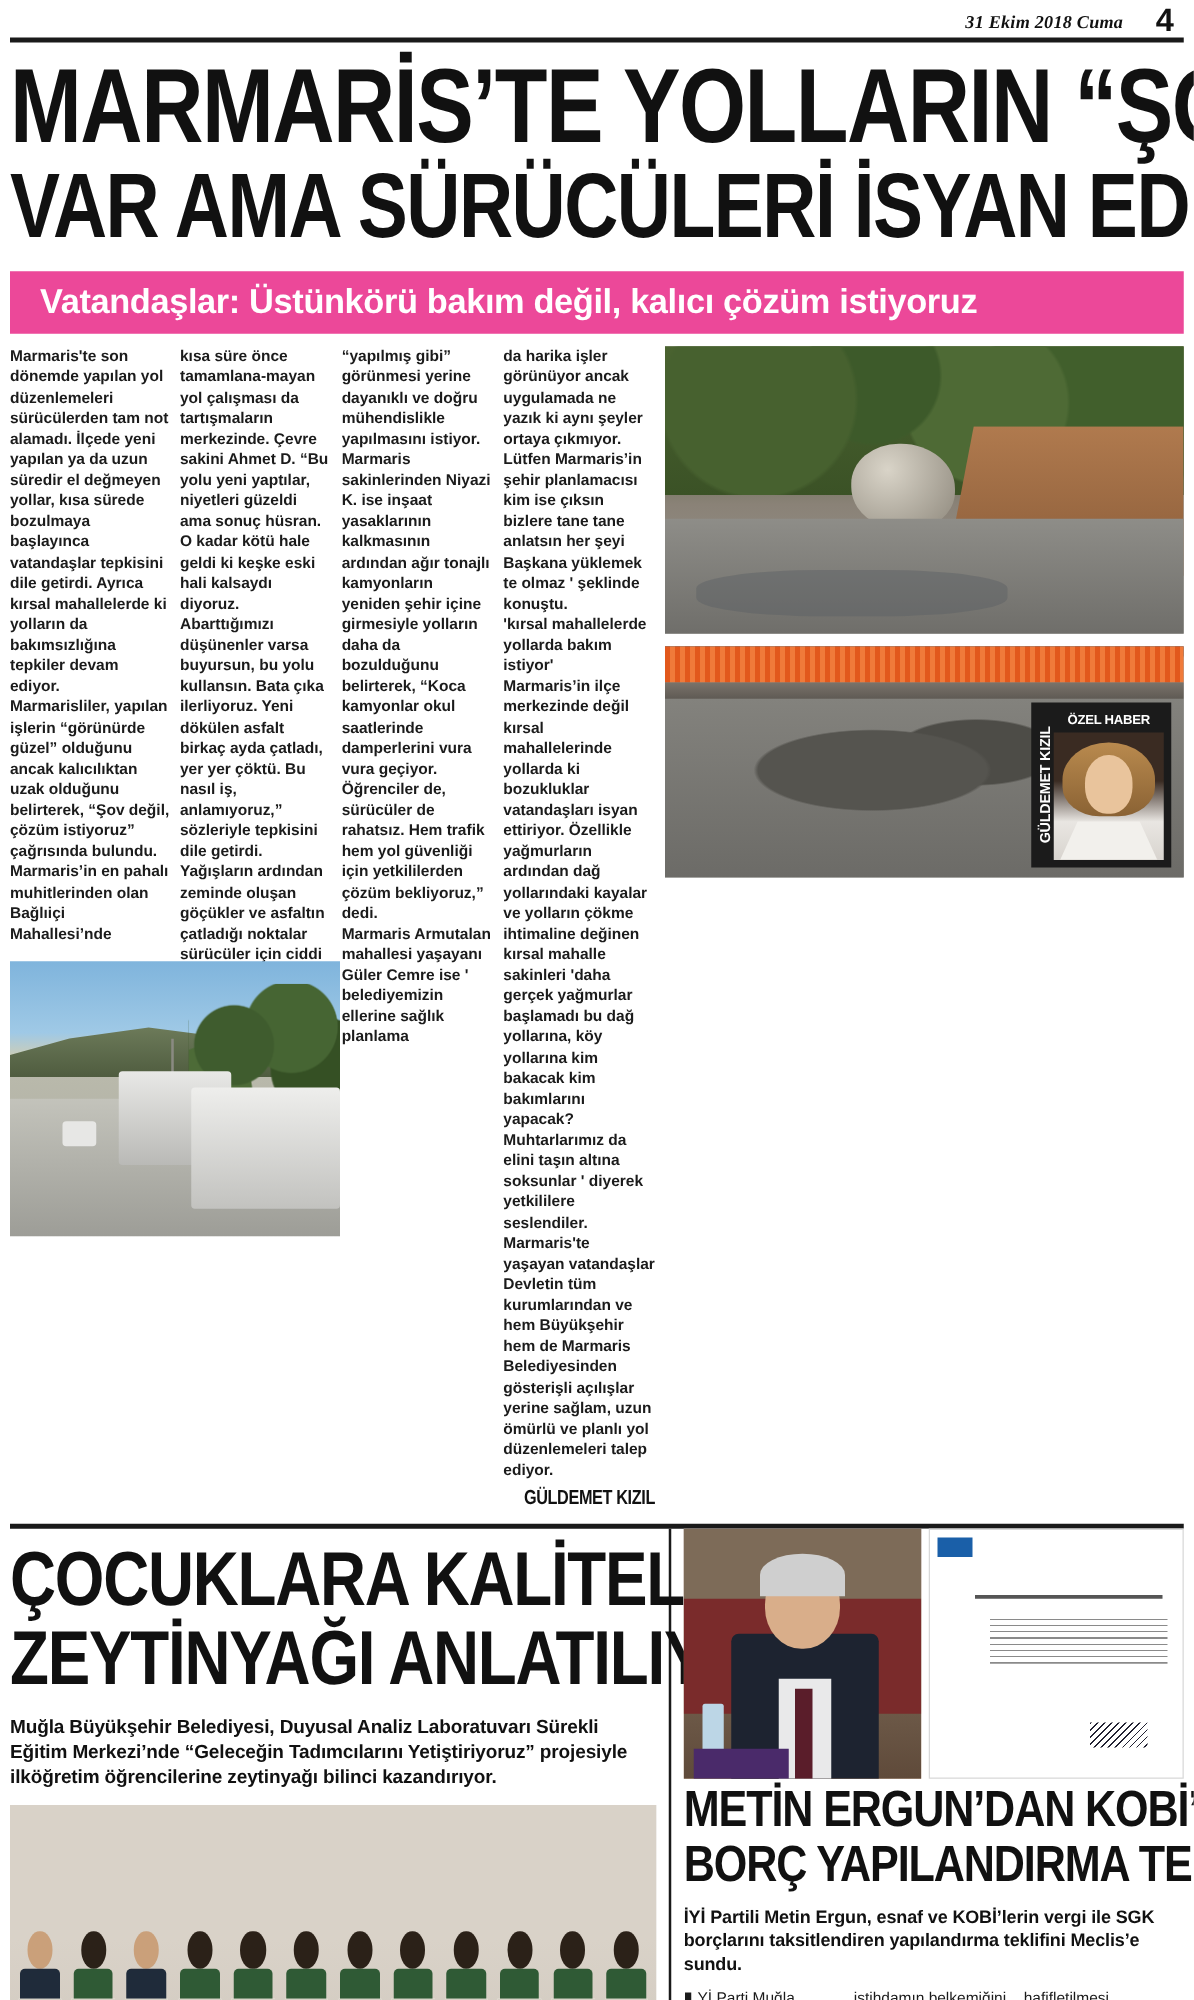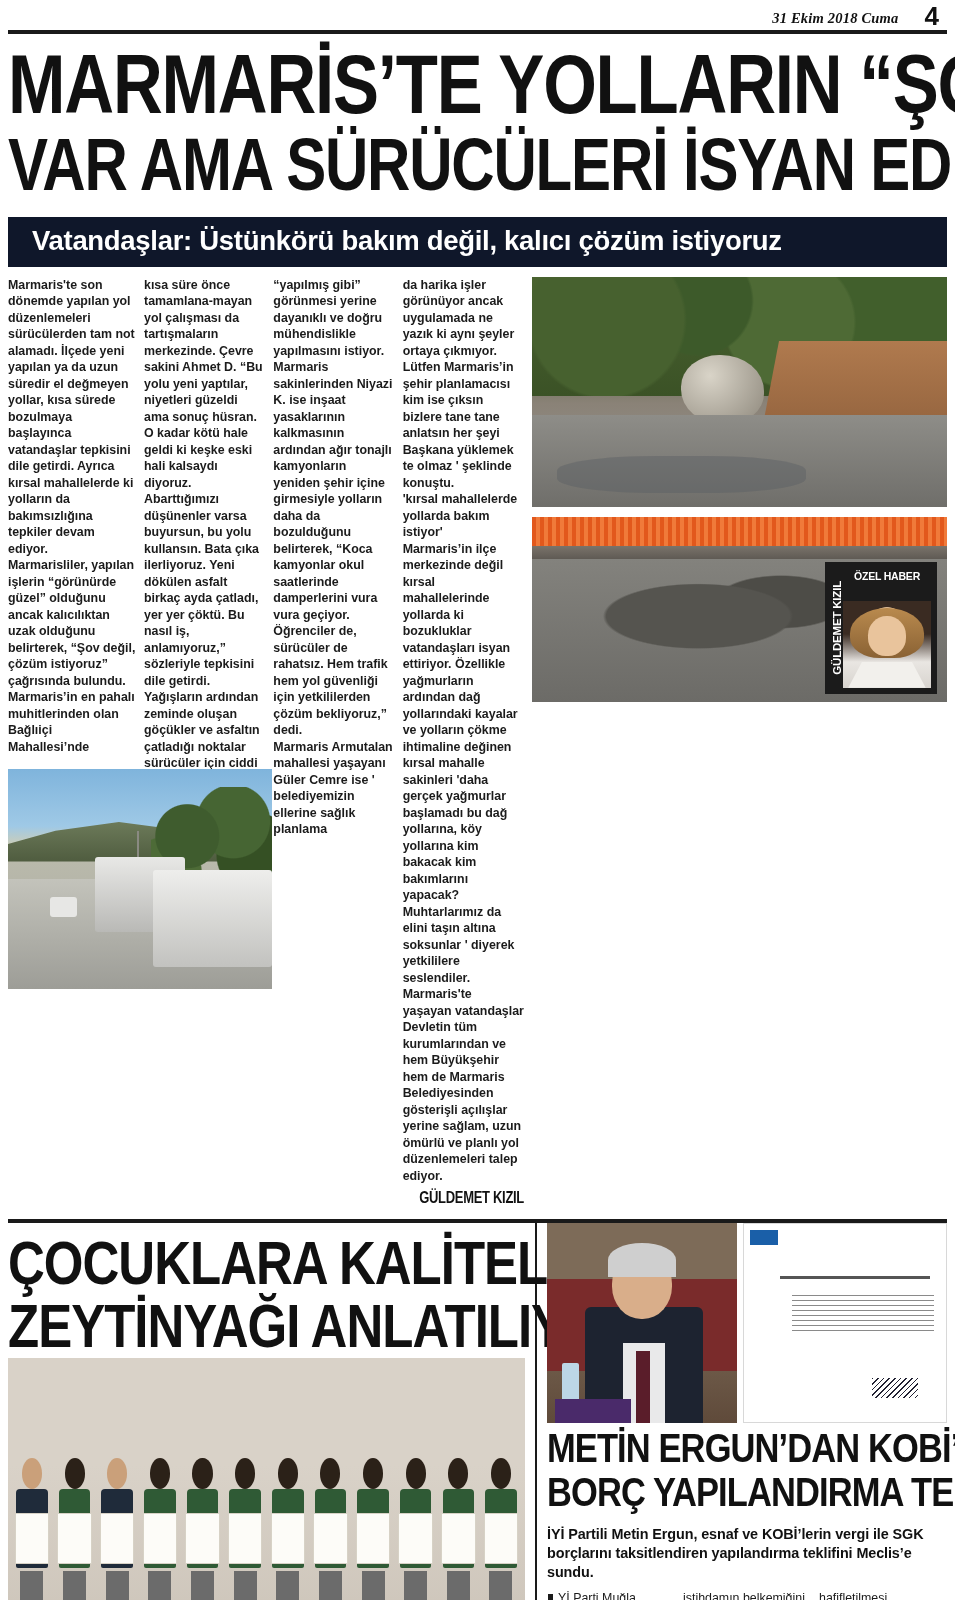--- a/index.html
+++ b/index.html
@@ -48,7 +48,7 @@
   }
   .lead-sub {
     margin-top: 30px;
-    background: #0f172a; color: #fff;
+    background: #ec4899; color: #fff;
     font-size: 27.5px; font-weight: 700;
     padding: 8px 24px 10px; letter-spacing: -.3px;
   }

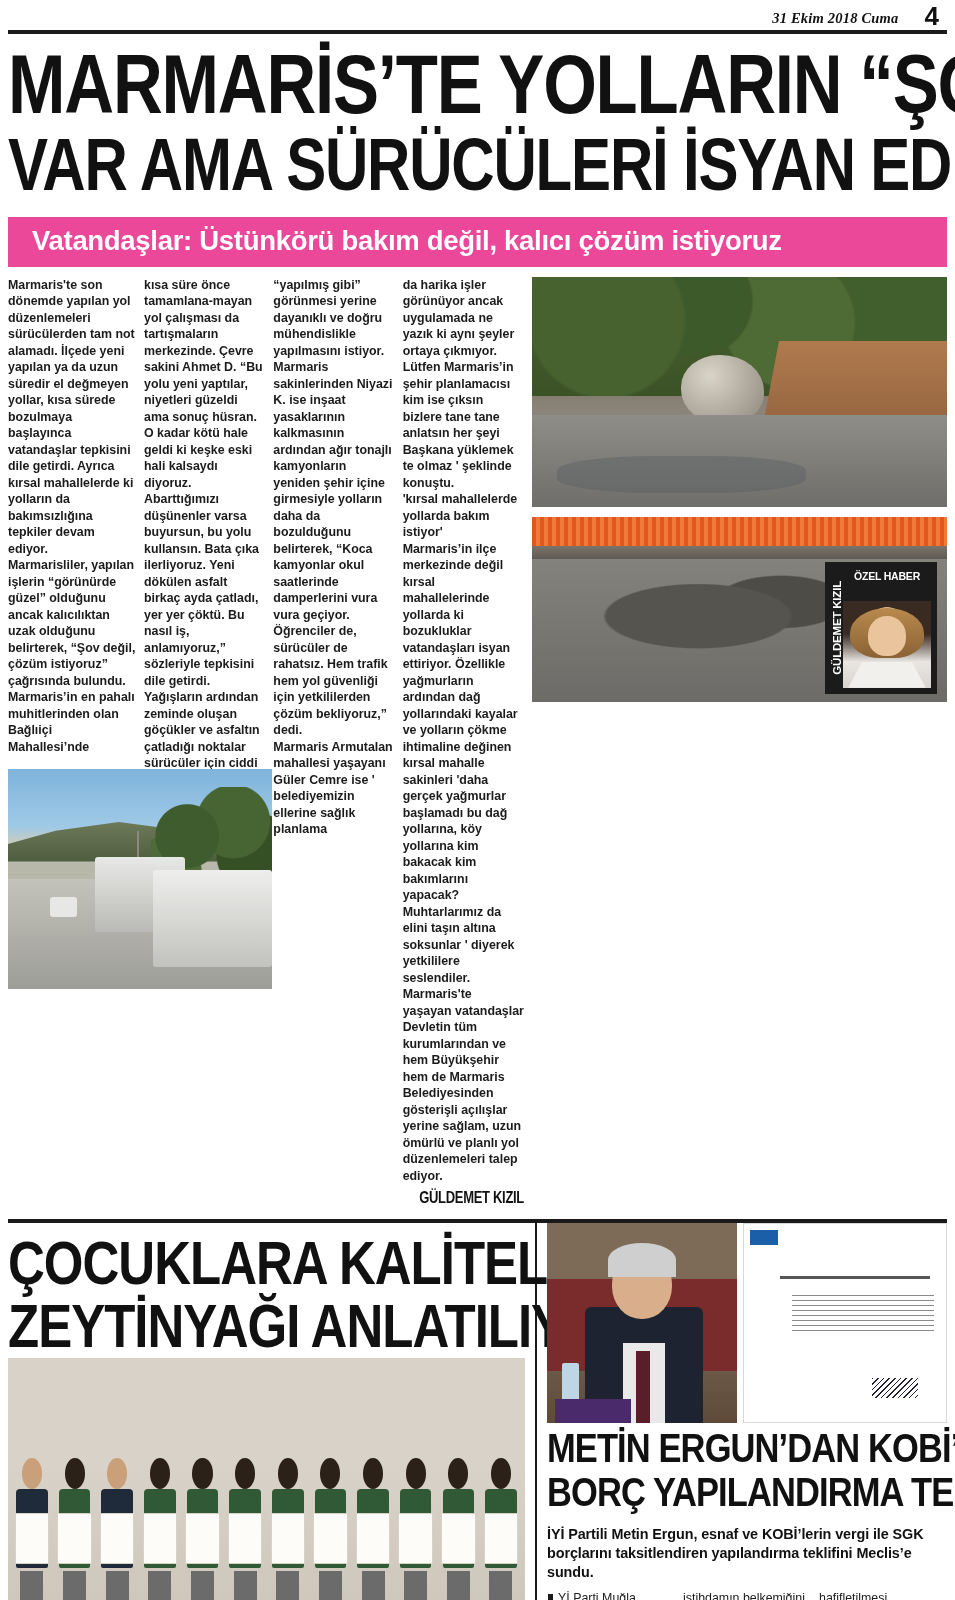--- a/index.html
+++ b/index.html
@@ -142,7 +142,7 @@
     transform-origin: center; padding: 2px 0;
   }
   .reporter-right { flex: 1; display: flex; flex-direction: column; }
-  .reporter-tag { color: #fff; font-weight: 700; font-size: 10.5px; text-align: center; padding: 2px 0 19px; letter-spacing: -.2px; }
+  .reporter-tag { color: #fff; font-weight: 700; font-size: 10.5px; text-align: center; padding: 2px 0 4px; letter-spacing: -.2px; }
   .reporter-photo { flex: 1; background:
       radial-gradient(circle at 50% 30%,#e8c39a 0 26%,transparent 27%),
       linear-gradient(180deg,#3a2b22 0 38%,#e9e6e2 70%,#d8d4cf 100%);

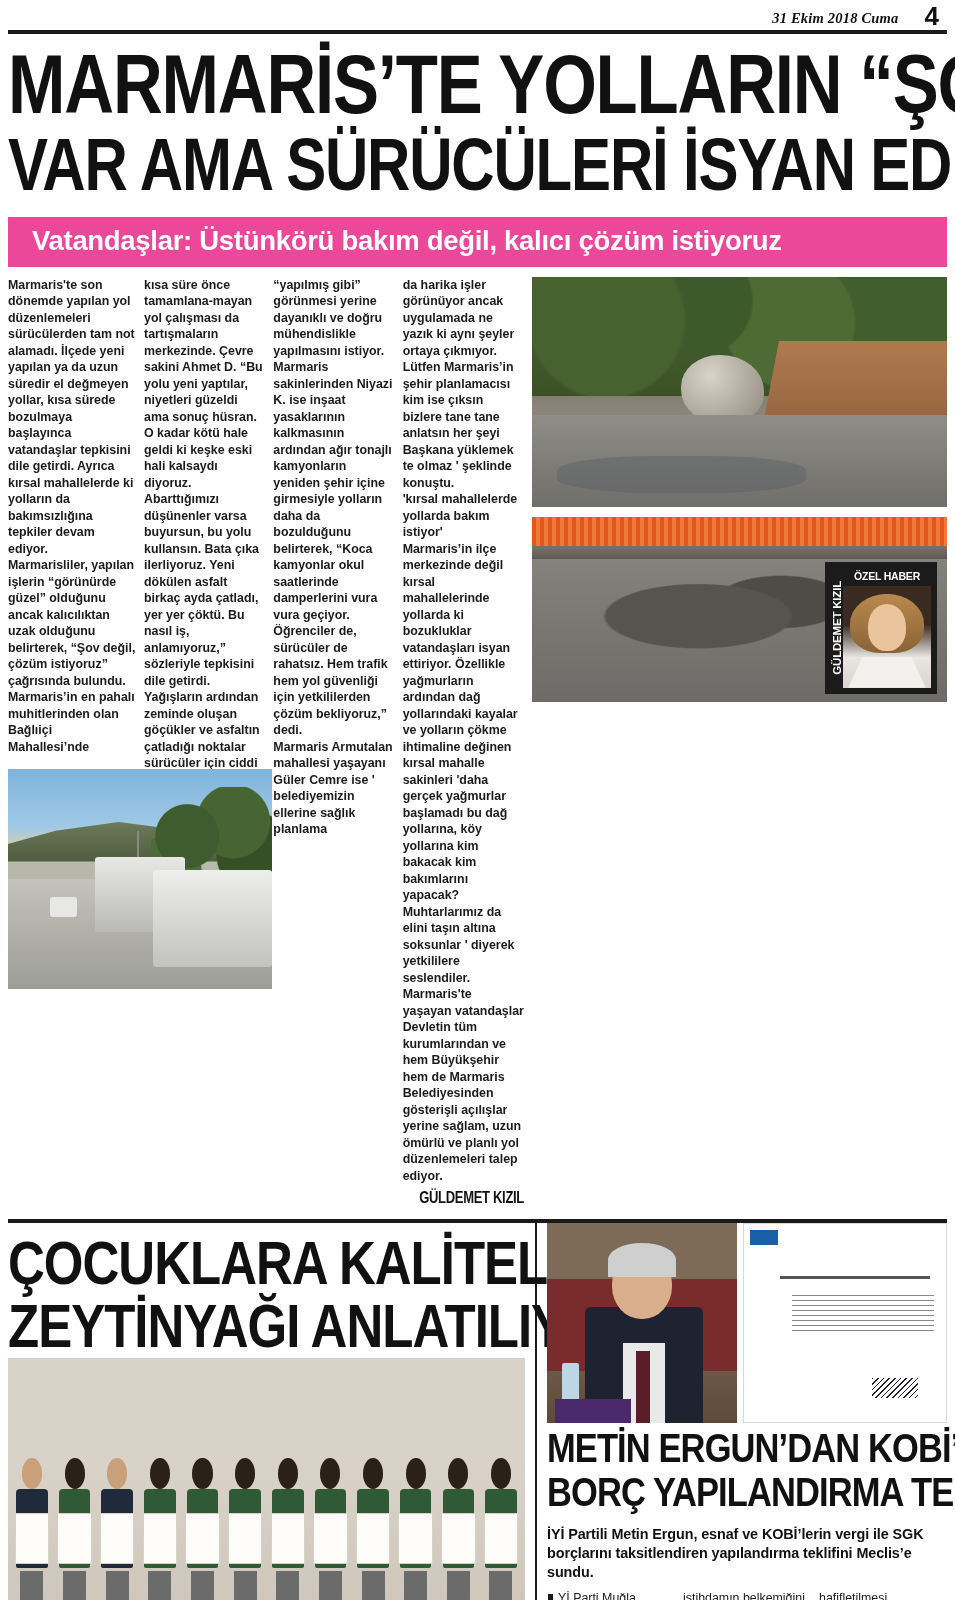--- a/index.html
+++ b/index.html
@@ -317,6 +317,7 @@
     <div class="lower-left">
       <div class="olive-head olive-l1">ÇOCUKLARA KALİTELİ</div>
       <div class="olive-head olive-l2">ZEYTİNYAĞI ANLATILIYOR</div>
+      <div class="olive-spot">Muğla Büyükşehir Belediyesi, Duyusal Analiz Laboratuvarı Sürekli Eğitim Merkezi’nde  “Geleceğin Tadımcılarını Yetiştiriyoruz” projesiyle ilköğretim öğrencilerine zeytinyağı bilinci kazandırıyor.</div>
 
       <div class="ph ph-cert">
         <div class="wall"></div>

